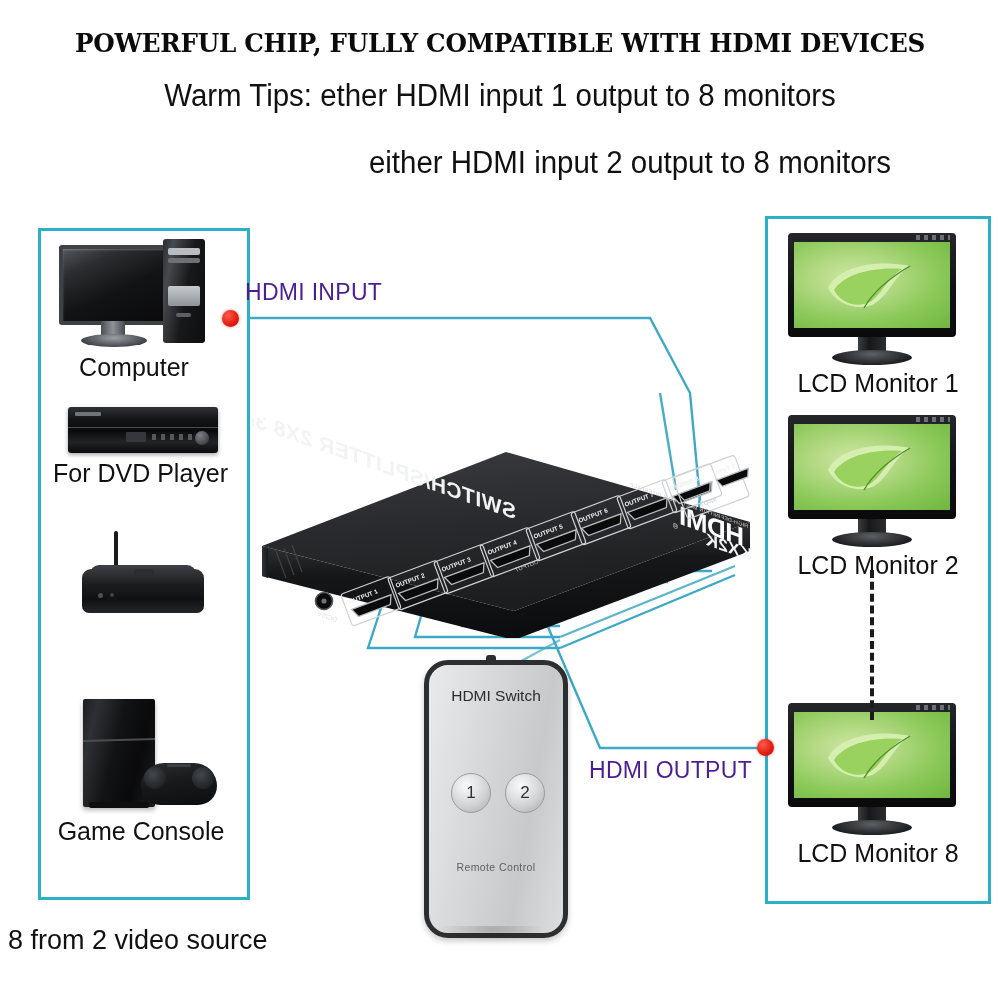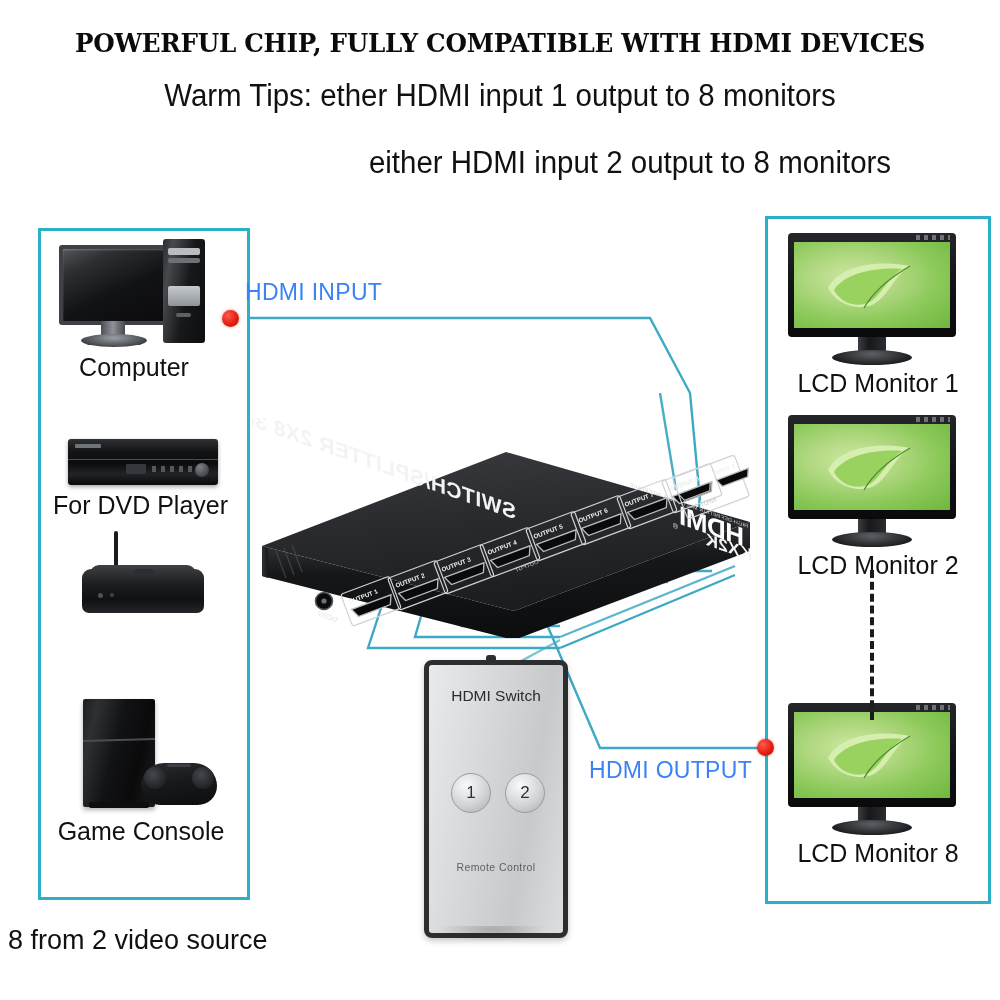--- a/index.html
+++ b/index.html
@@ -161,7 +161,7 @@
 
   
   .conn-label{
-    position:absolute;font-size:23px;color:#3b82f6;white-space:nowrap;letter-spacing:.3px;
+    position:absolute;font-size:23px;color:#4c1d95;white-space:nowrap;letter-spacing:.3px;
   }
   #lbl-hdmi-input{left:245px;top:279px;}
   #lbl-hdmi-output{left:589px;top:757px;}

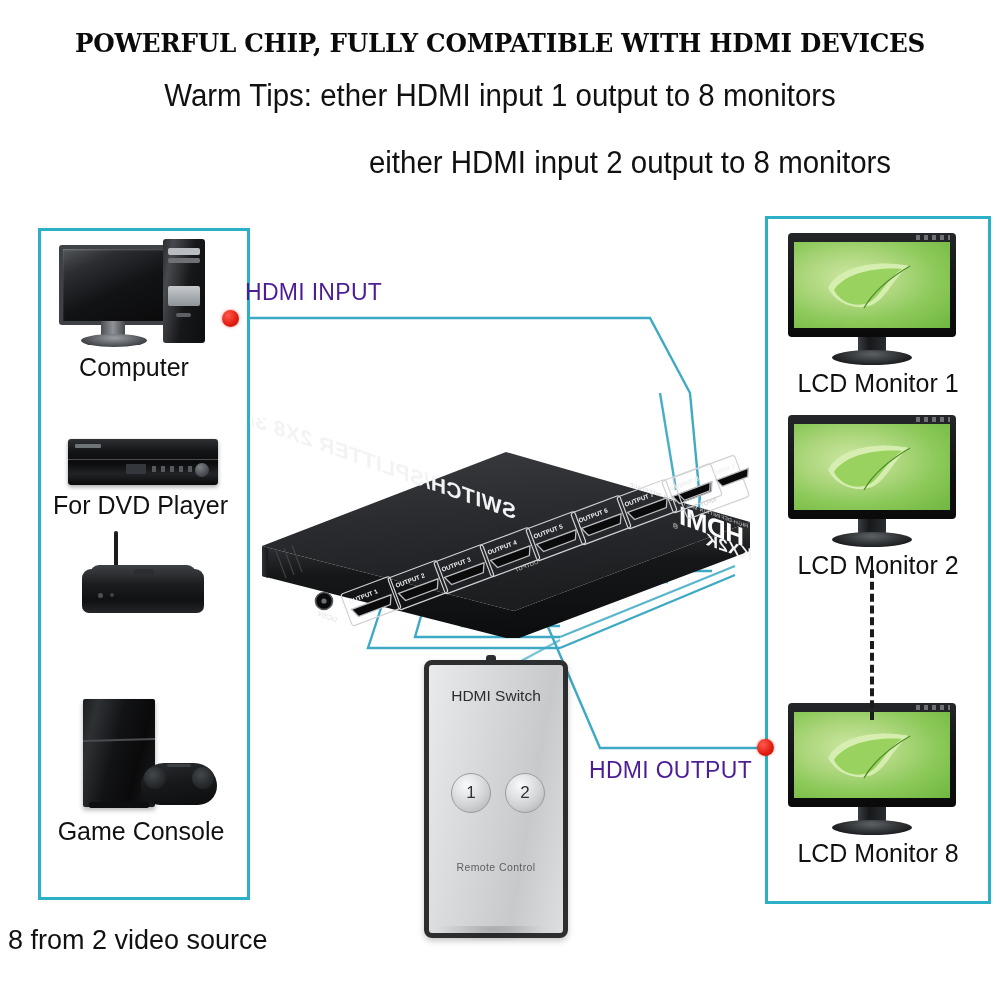--- a/index.html
+++ b/index.html
@@ -262,7 +262,7 @@
       <div class="dev-label" style="top:108px;left:-10px;">Computer</div>
     </div>
 
-    <div class="dev" style="left:16px;top:176px;width:172px;height:92px;margin-top:32px;">
+    <div class="dev" style="left:16px;top:176px;width:172px;height:92px;">
       <div class="dvd" style="left:11px;top:0;">
         <div class="logo"></div>
           <div class="strip"></div>

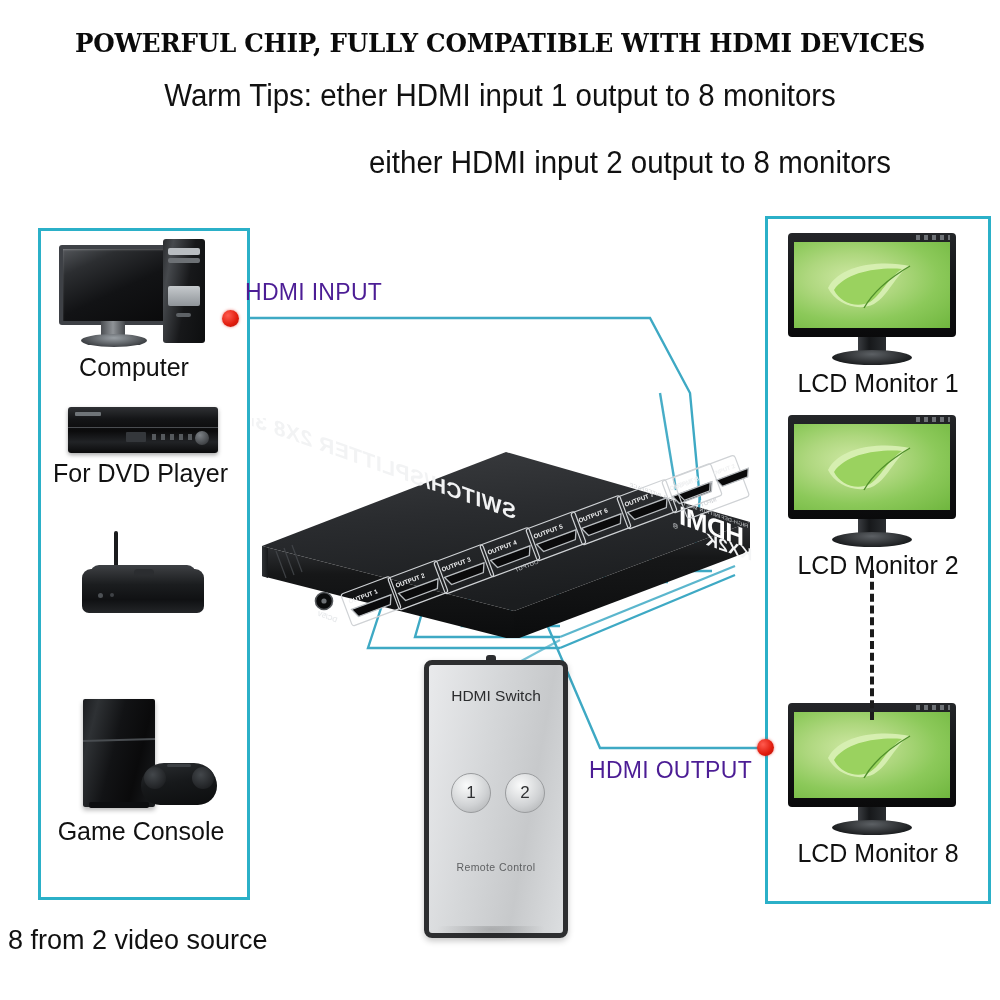--- a/index.html
+++ b/index.html
@@ -181,7 +181,7 @@
   .remote-body{
     position:absolute;left:0;top:0;width:134px;height:268px;
     background:linear-gradient(100deg,#e9eaec 0%,#d5d7d9 40%,#c7c9cb 70%,#dcdee0 100%);
-    border:5px solid #2d2e30;border-radius:8px;
+    border:5px solid #2d2e30;border-radius:24px;
     box-shadow:0 3px 6px rgba(0,0,0,.22);
   }
   .remote-ir{position:absolute;left:62px;top:-5px;width:10px;height:7px;background:#2d2e30;border-radius:3px 3px 0 0;}

